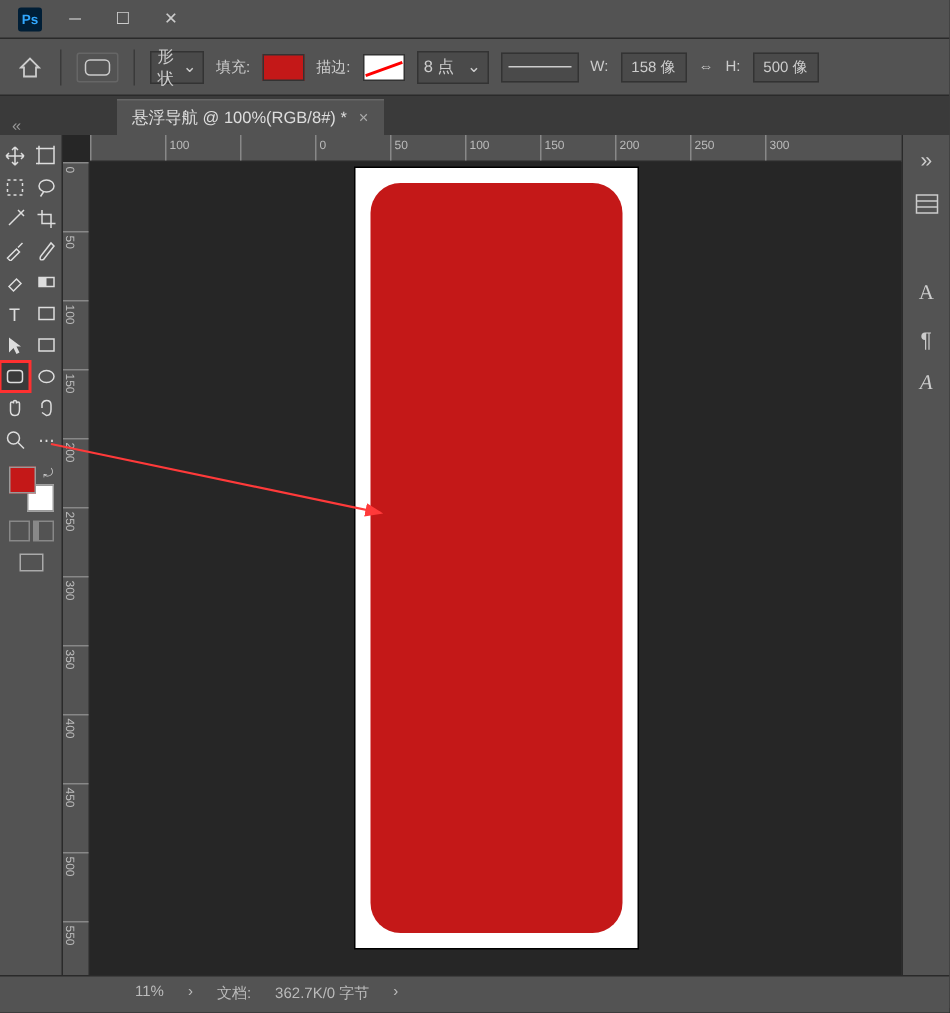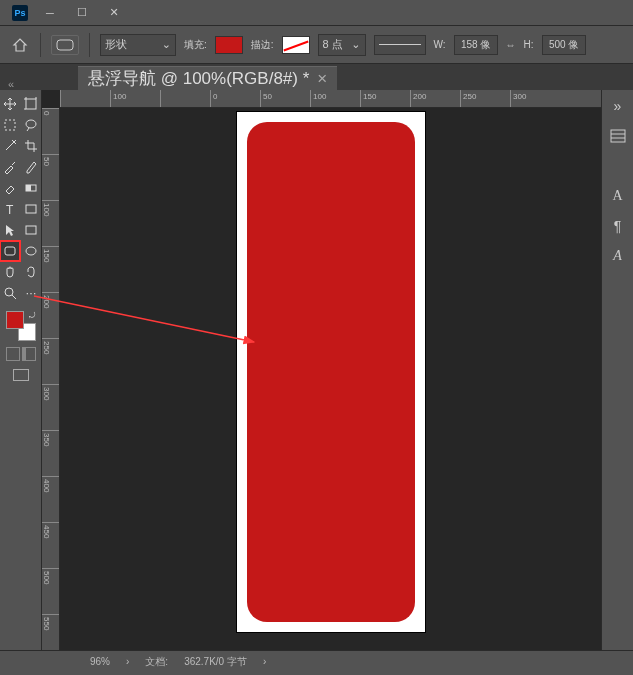--- a/index.html
+++ b/index.html
@@ -14,7 +14,7 @@
 .opt-sep{width:1px;height:24px;background:#3a3a3a;margin:0 2px}
 .home-icon{width:20px;height:20px;display:flex;align-items:center;justify-content:center}
 .shape-preset{width:28px;height:20px;border:1px solid #666;border-radius:2px;display:flex;align-items:center;justify-content:center}
-.dd{width:76px;height:22px;background:#4a4a4a;border:1px solid #333;display:flex;align-items:center;padding:0 4px;justify-content:space-between}
+.dd{width:36px;height:22px;background:#4a4a4a;border:1px solid #333;display:flex;align-items:center;padding:0 4px;justify-content:space-between}
 .dd.small{width:48px}
 .color-swatch{width:28px;height:18px;border:1px solid #333}
 .fill-red{background:#c41818}

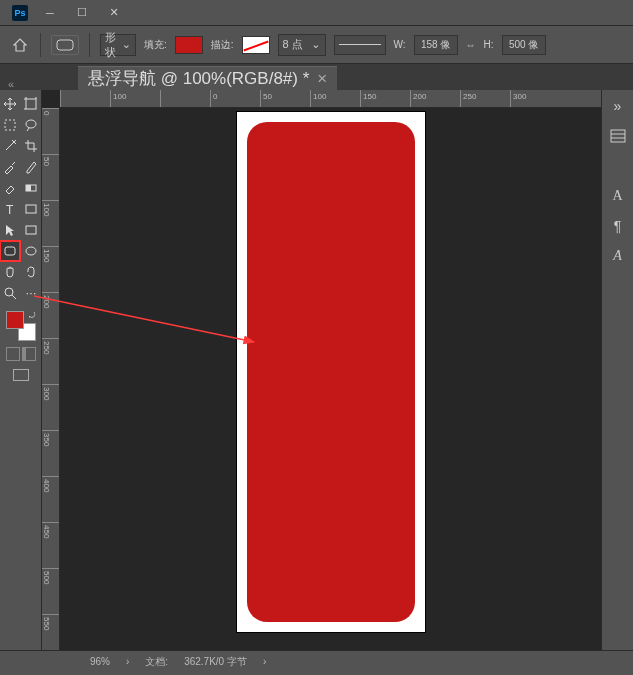--- a/index.html
+++ b/index.html
@@ -26,7 +26,7 @@
 .lbl{color:#ccc;font-size:10px}
 .tab-strip{height:26px;background:#3a3a3a;display:flex;align-items:flex-end;padding-left:78px}
 .tab-strip .collapse{position:absolute;left:8px;margin-top:-20px;color:#999}
-.doc-tab{height:24px;background:#535353;padding:0 10px;display:flex;align-items:center;gap:8px;font-size:17px;color:#ddd;border-top:1px solid #666}
+.doc-tab{height:24px;background:#535353;padding:0 10px;display:flex;align-items:center;gap:8px;font-size:11px;color:#ddd;border-top:1px solid #666}
 .tab-close{color:#aaa}
 .main{display:flex;height:560px;position:relative}
 .toolbar{width:42px;background:#535353;border-right:1px solid #2a2a2a;display:flex;flex-direction:column;align-items:center;padding-top:4px;gap:0}

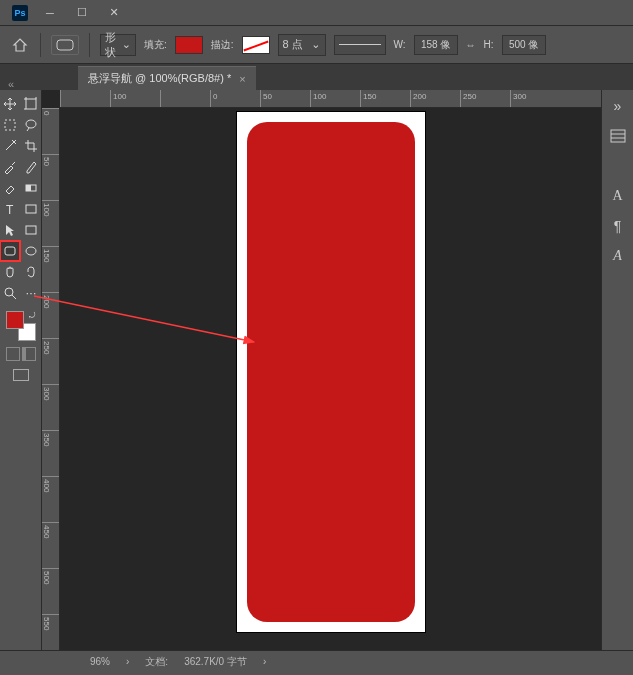--- a/index.html
+++ b/index.html
@@ -287,7 +287,7 @@
 </div>
 
 <div class="status">
-  <span>96%</span>
+  <span>11%</span>
   <span>›</span>
   <span>文档:</span>
   <span>362.7K/0 字节</span>

